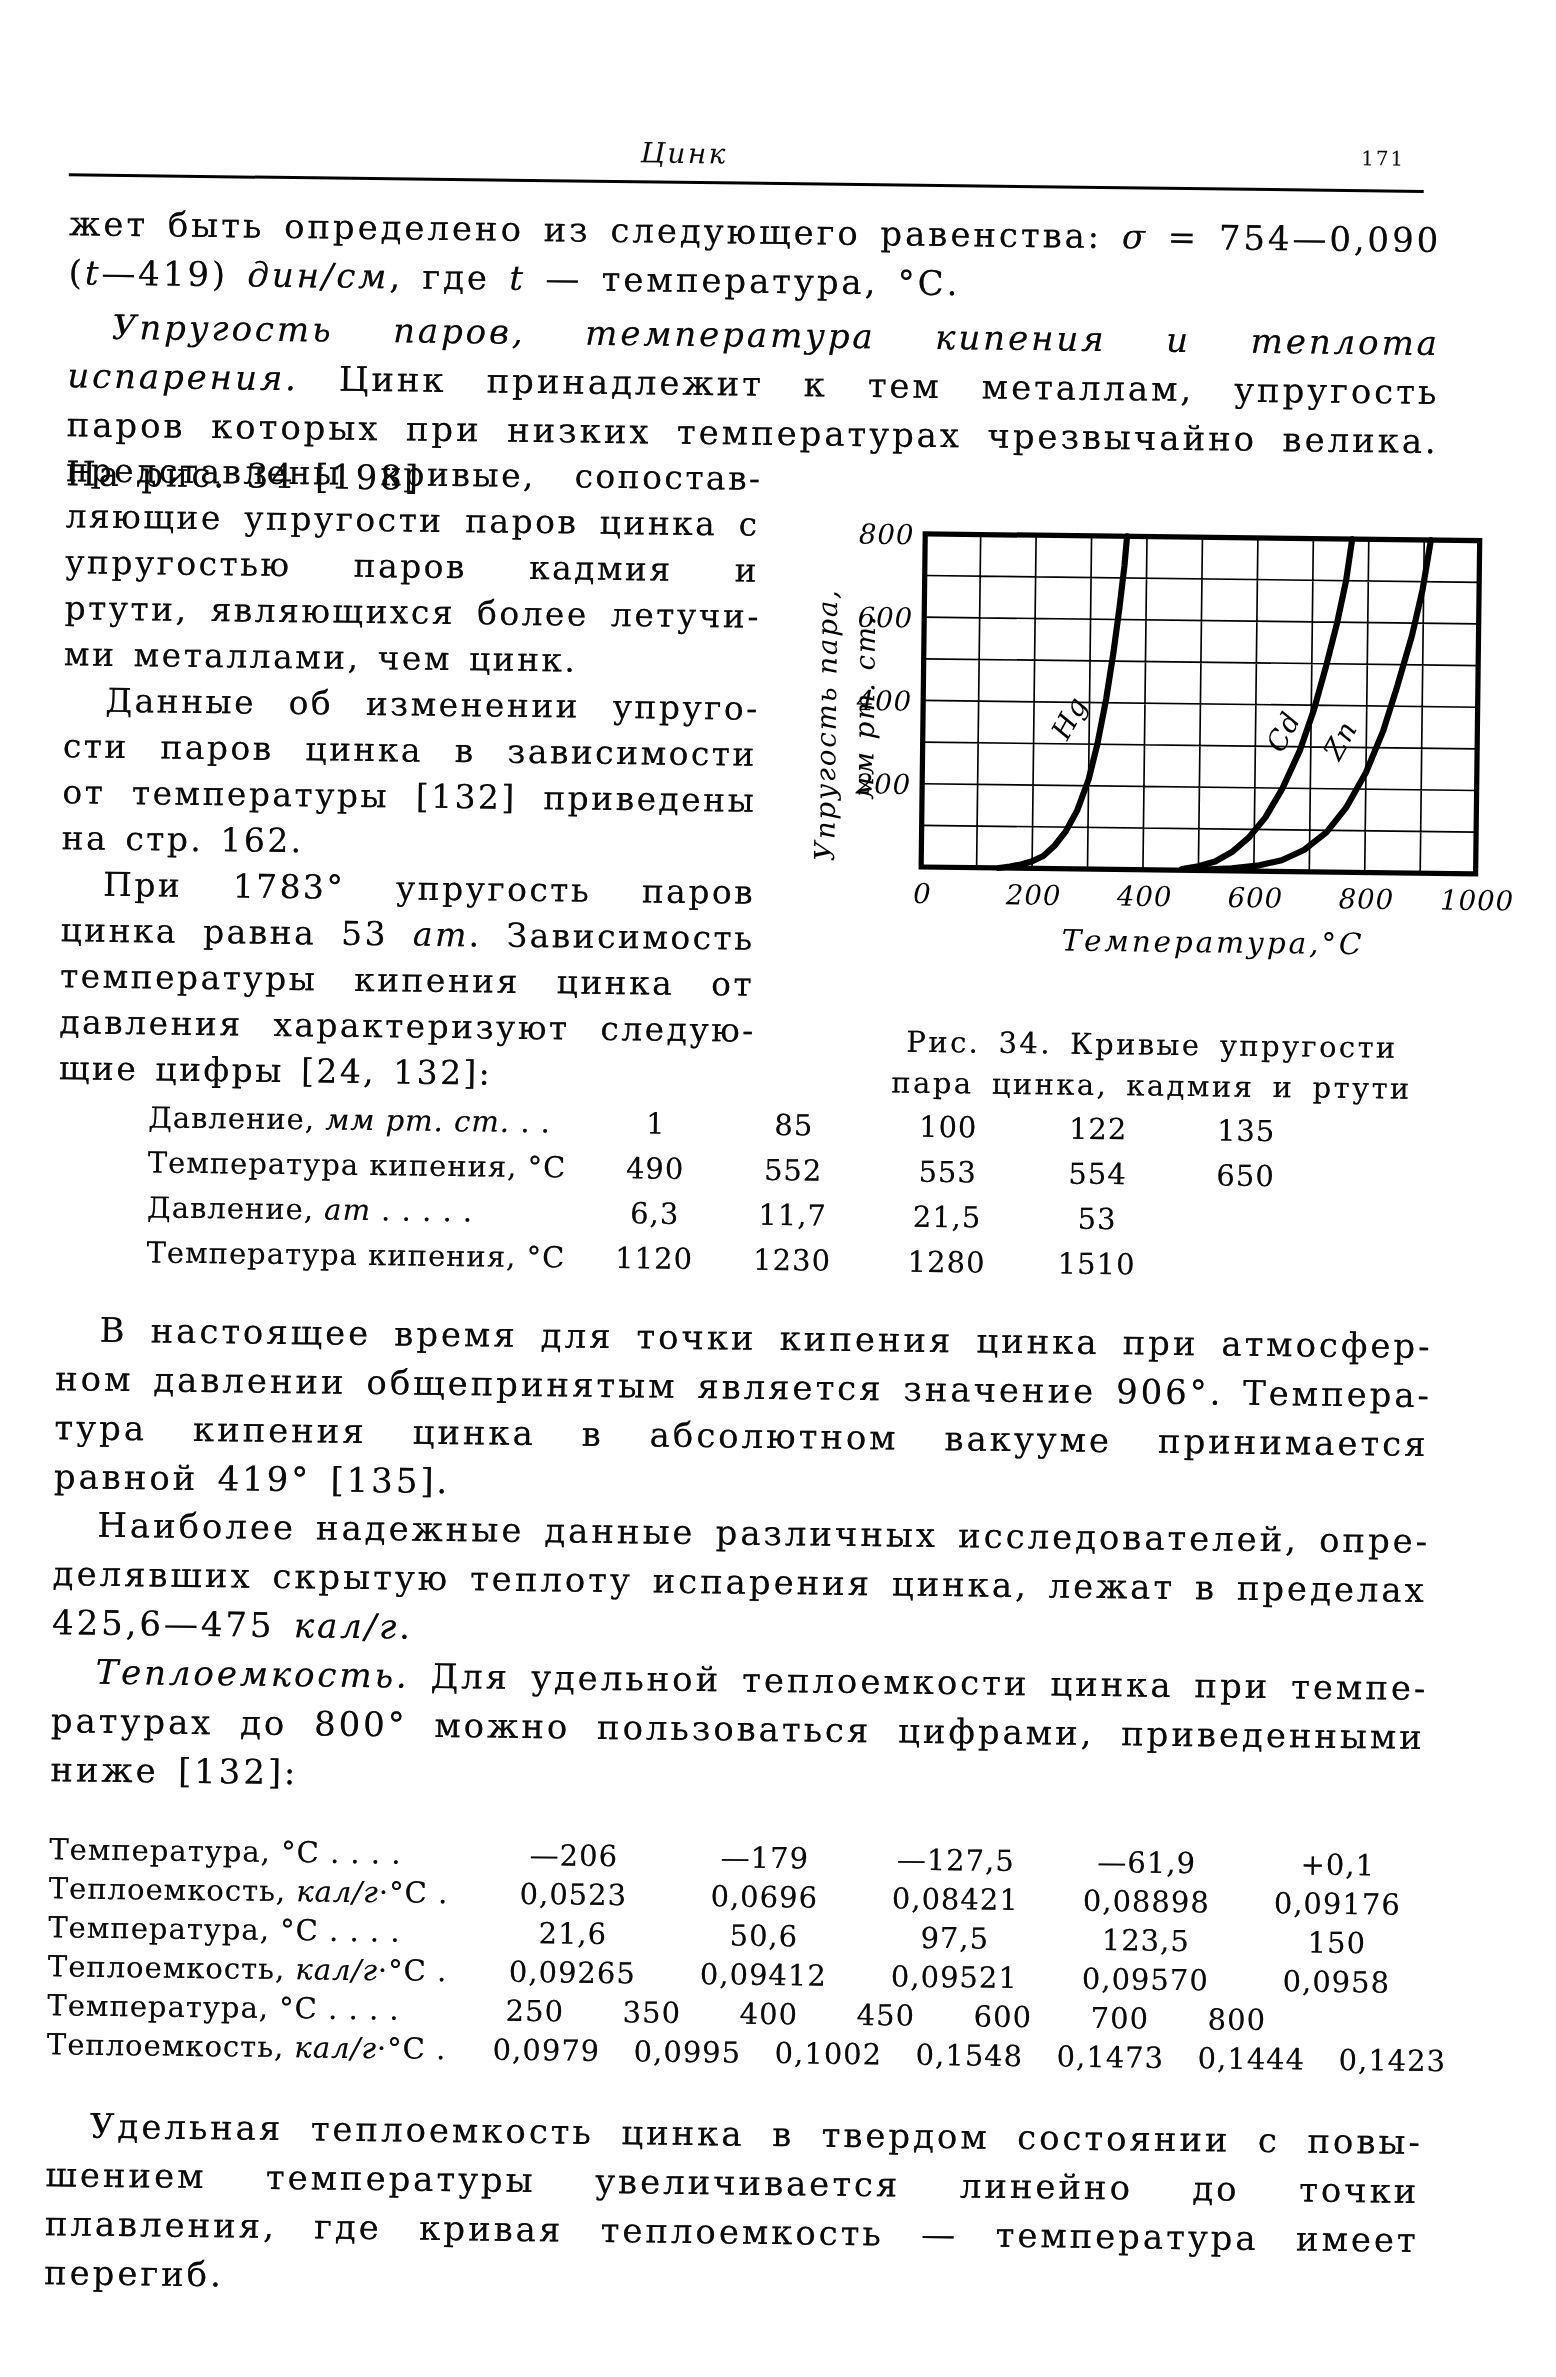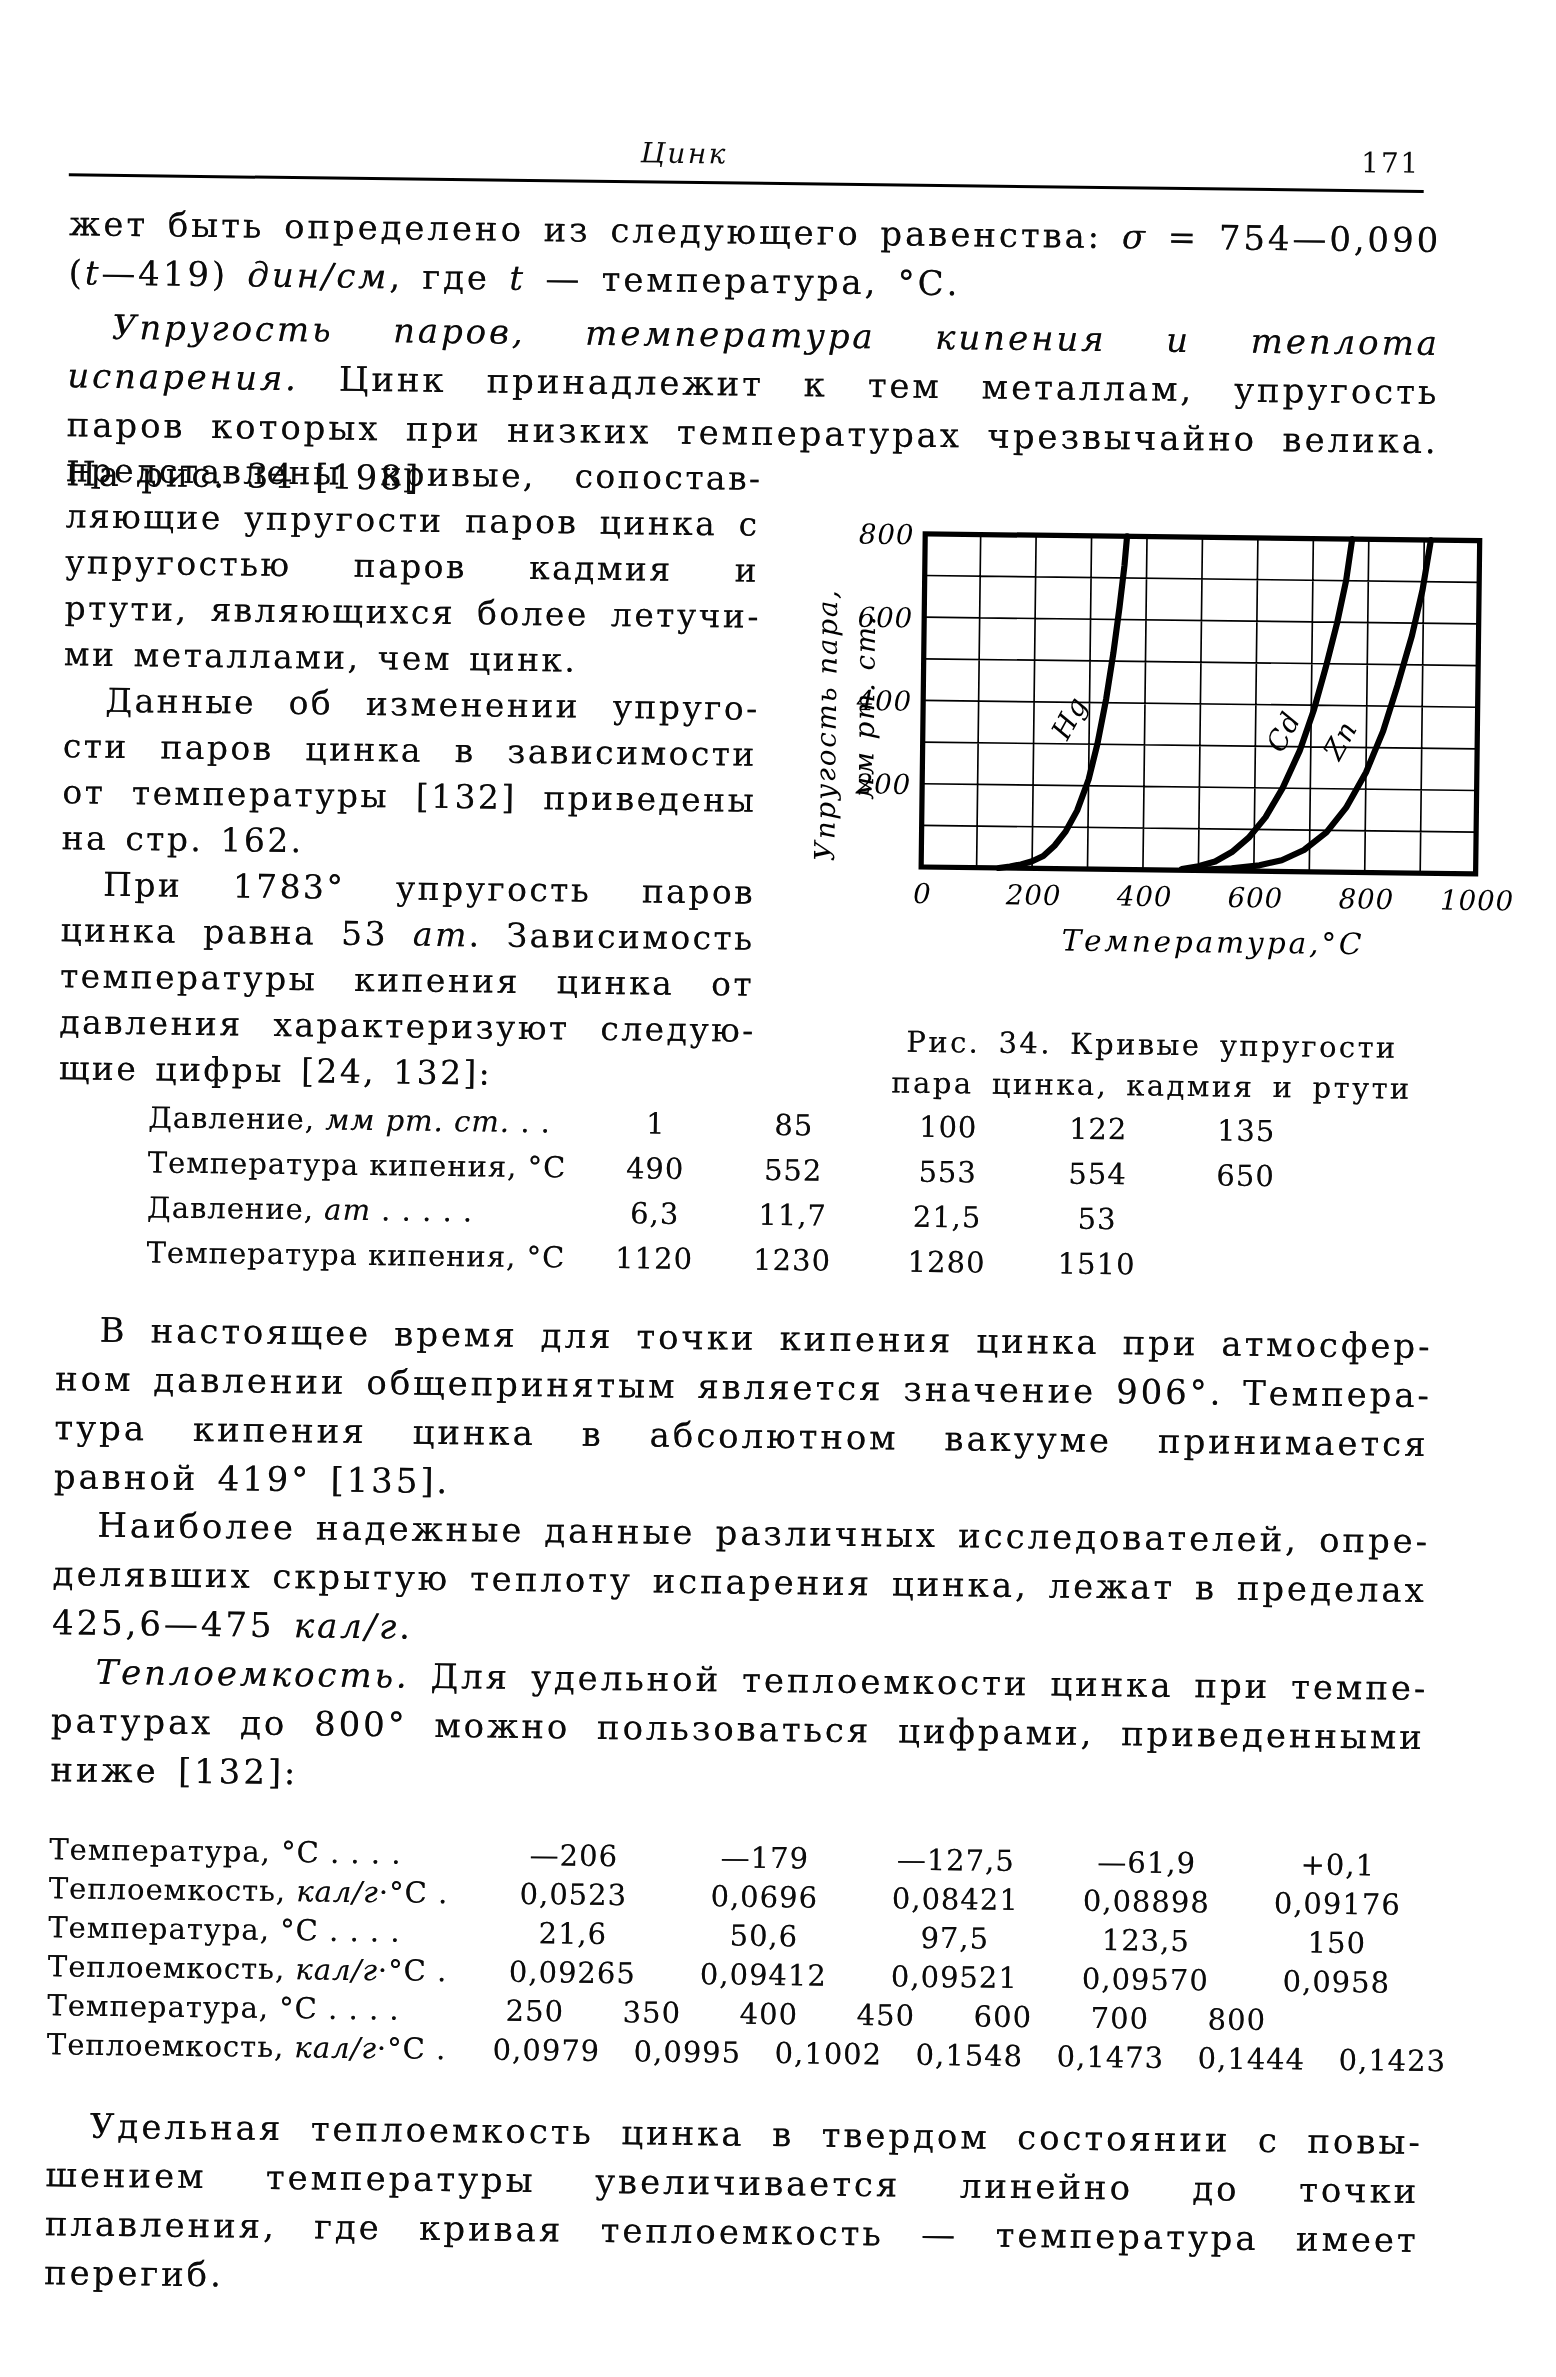--- a/index.html
+++ b/index.html
@@ -14,7 +14,7 @@
 
   .header-title{position:absolute;left:0;top:138px;width:1372px;text-align:center;
     font-style:italic;font-size:28px;letter-spacing:2.4px;}
-  .page-num{position:absolute;left:1363px;top:139px;font-size:28px;letter-spacing:1.9px;}
+  .page-num{position:absolute;left:1363px;top:139px;font-size:20px;letter-spacing:1.9px;}
   .rule{position:absolute;left:71px;top:182px;width:1355px;height:3.3px;background:#000;}
 
   .body-text{position:absolute;font-size:34px;line-height:49px;letter-spacing:2.9px;

